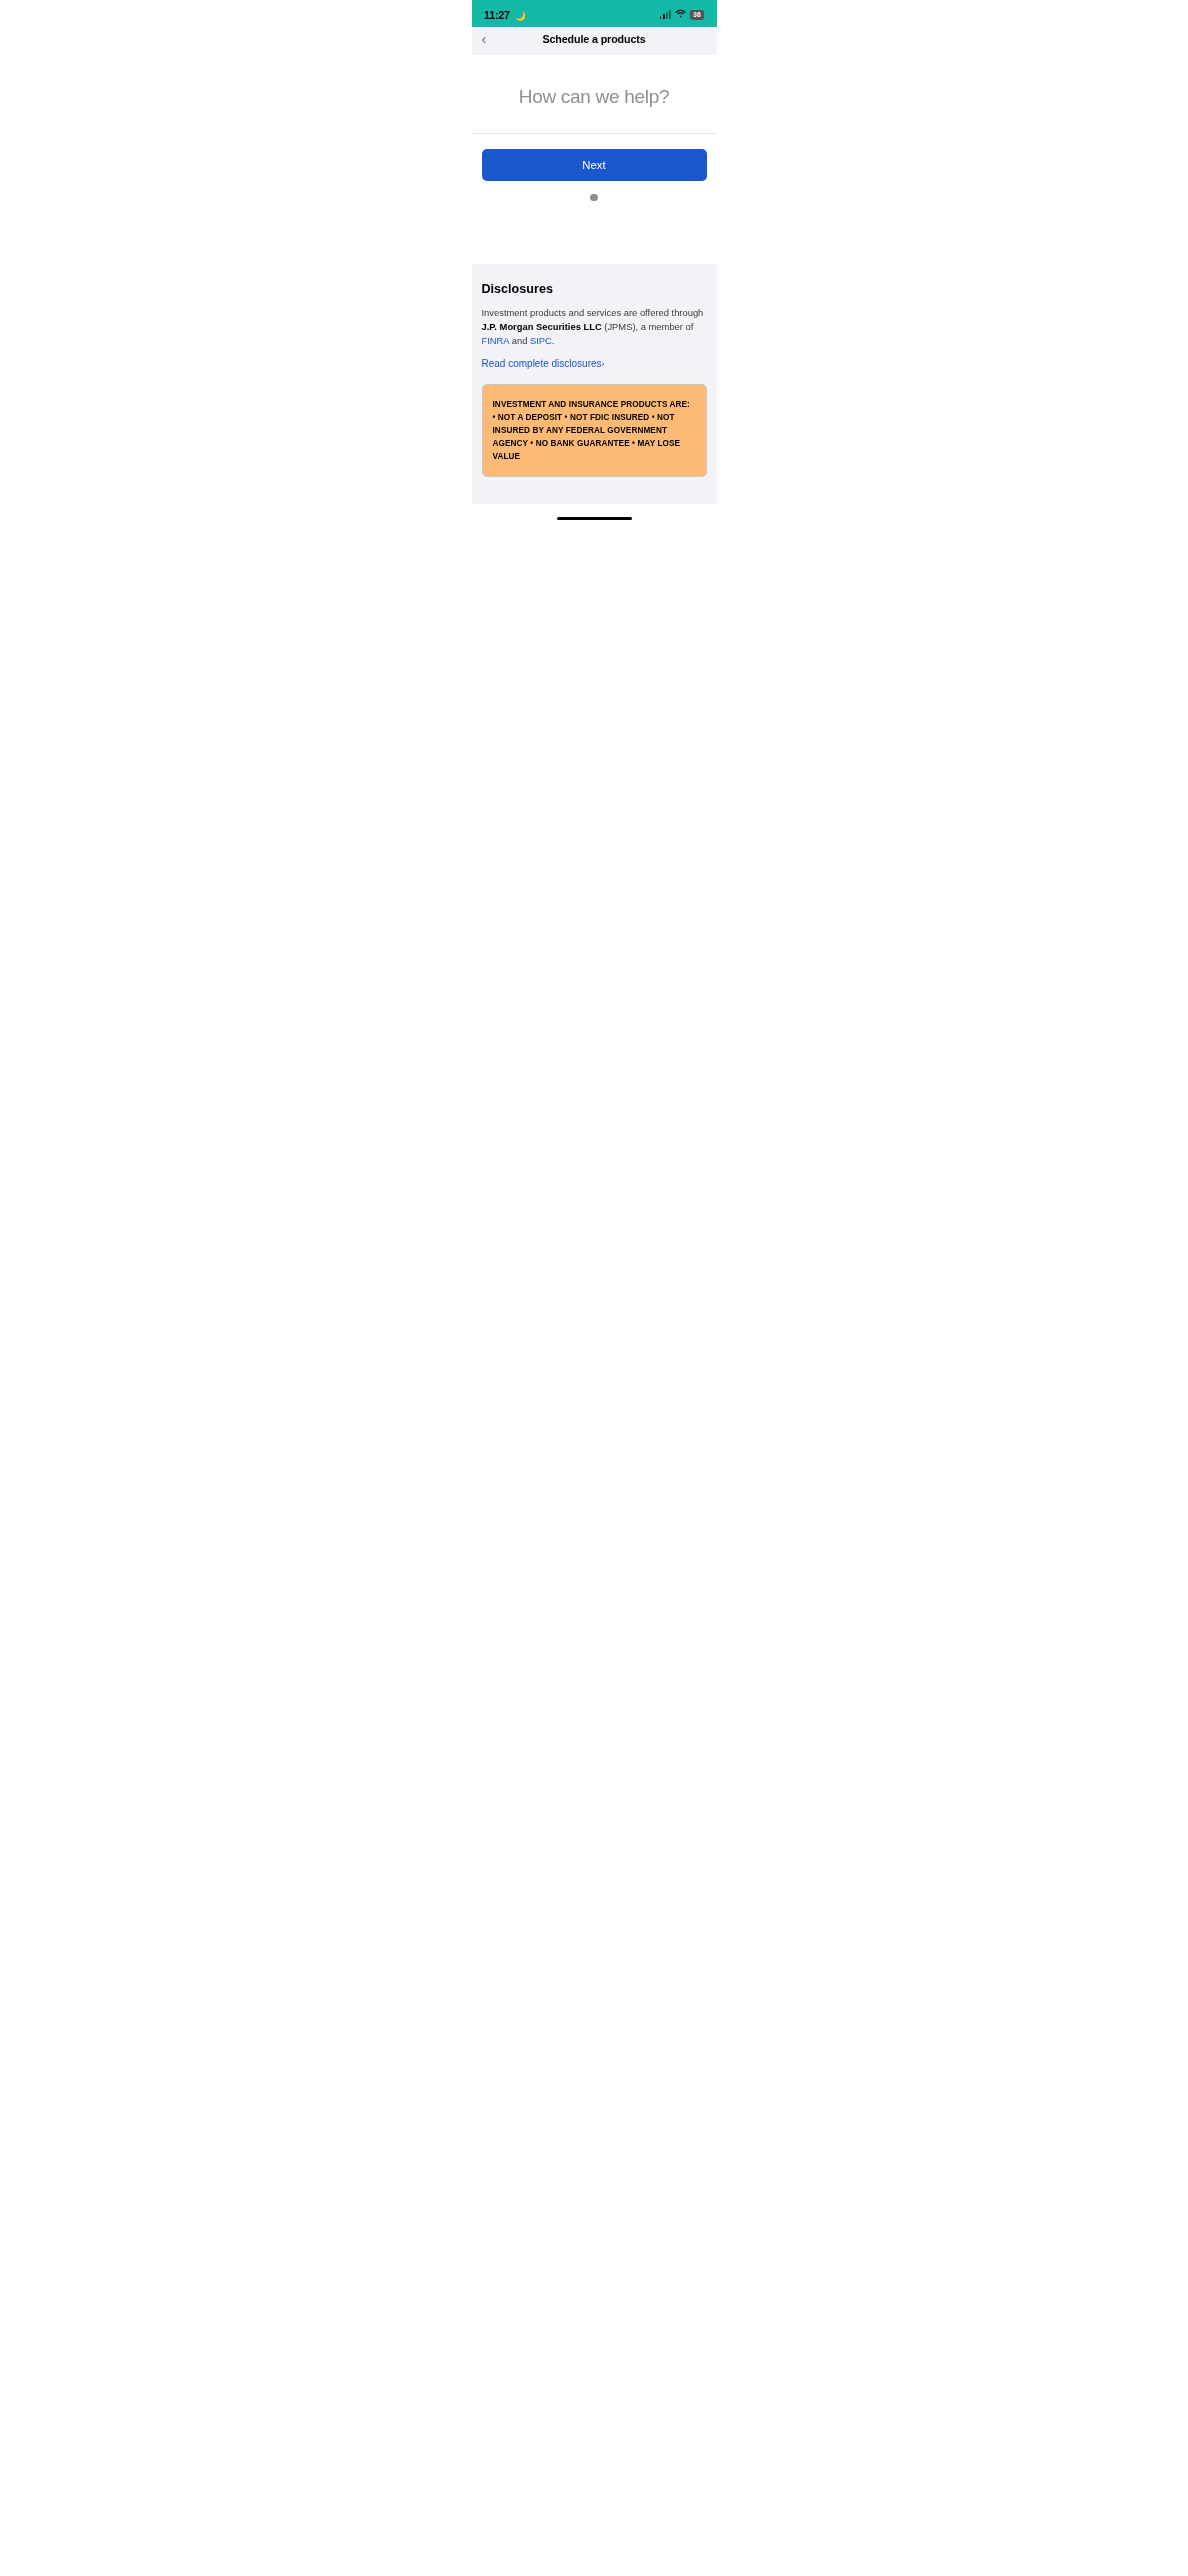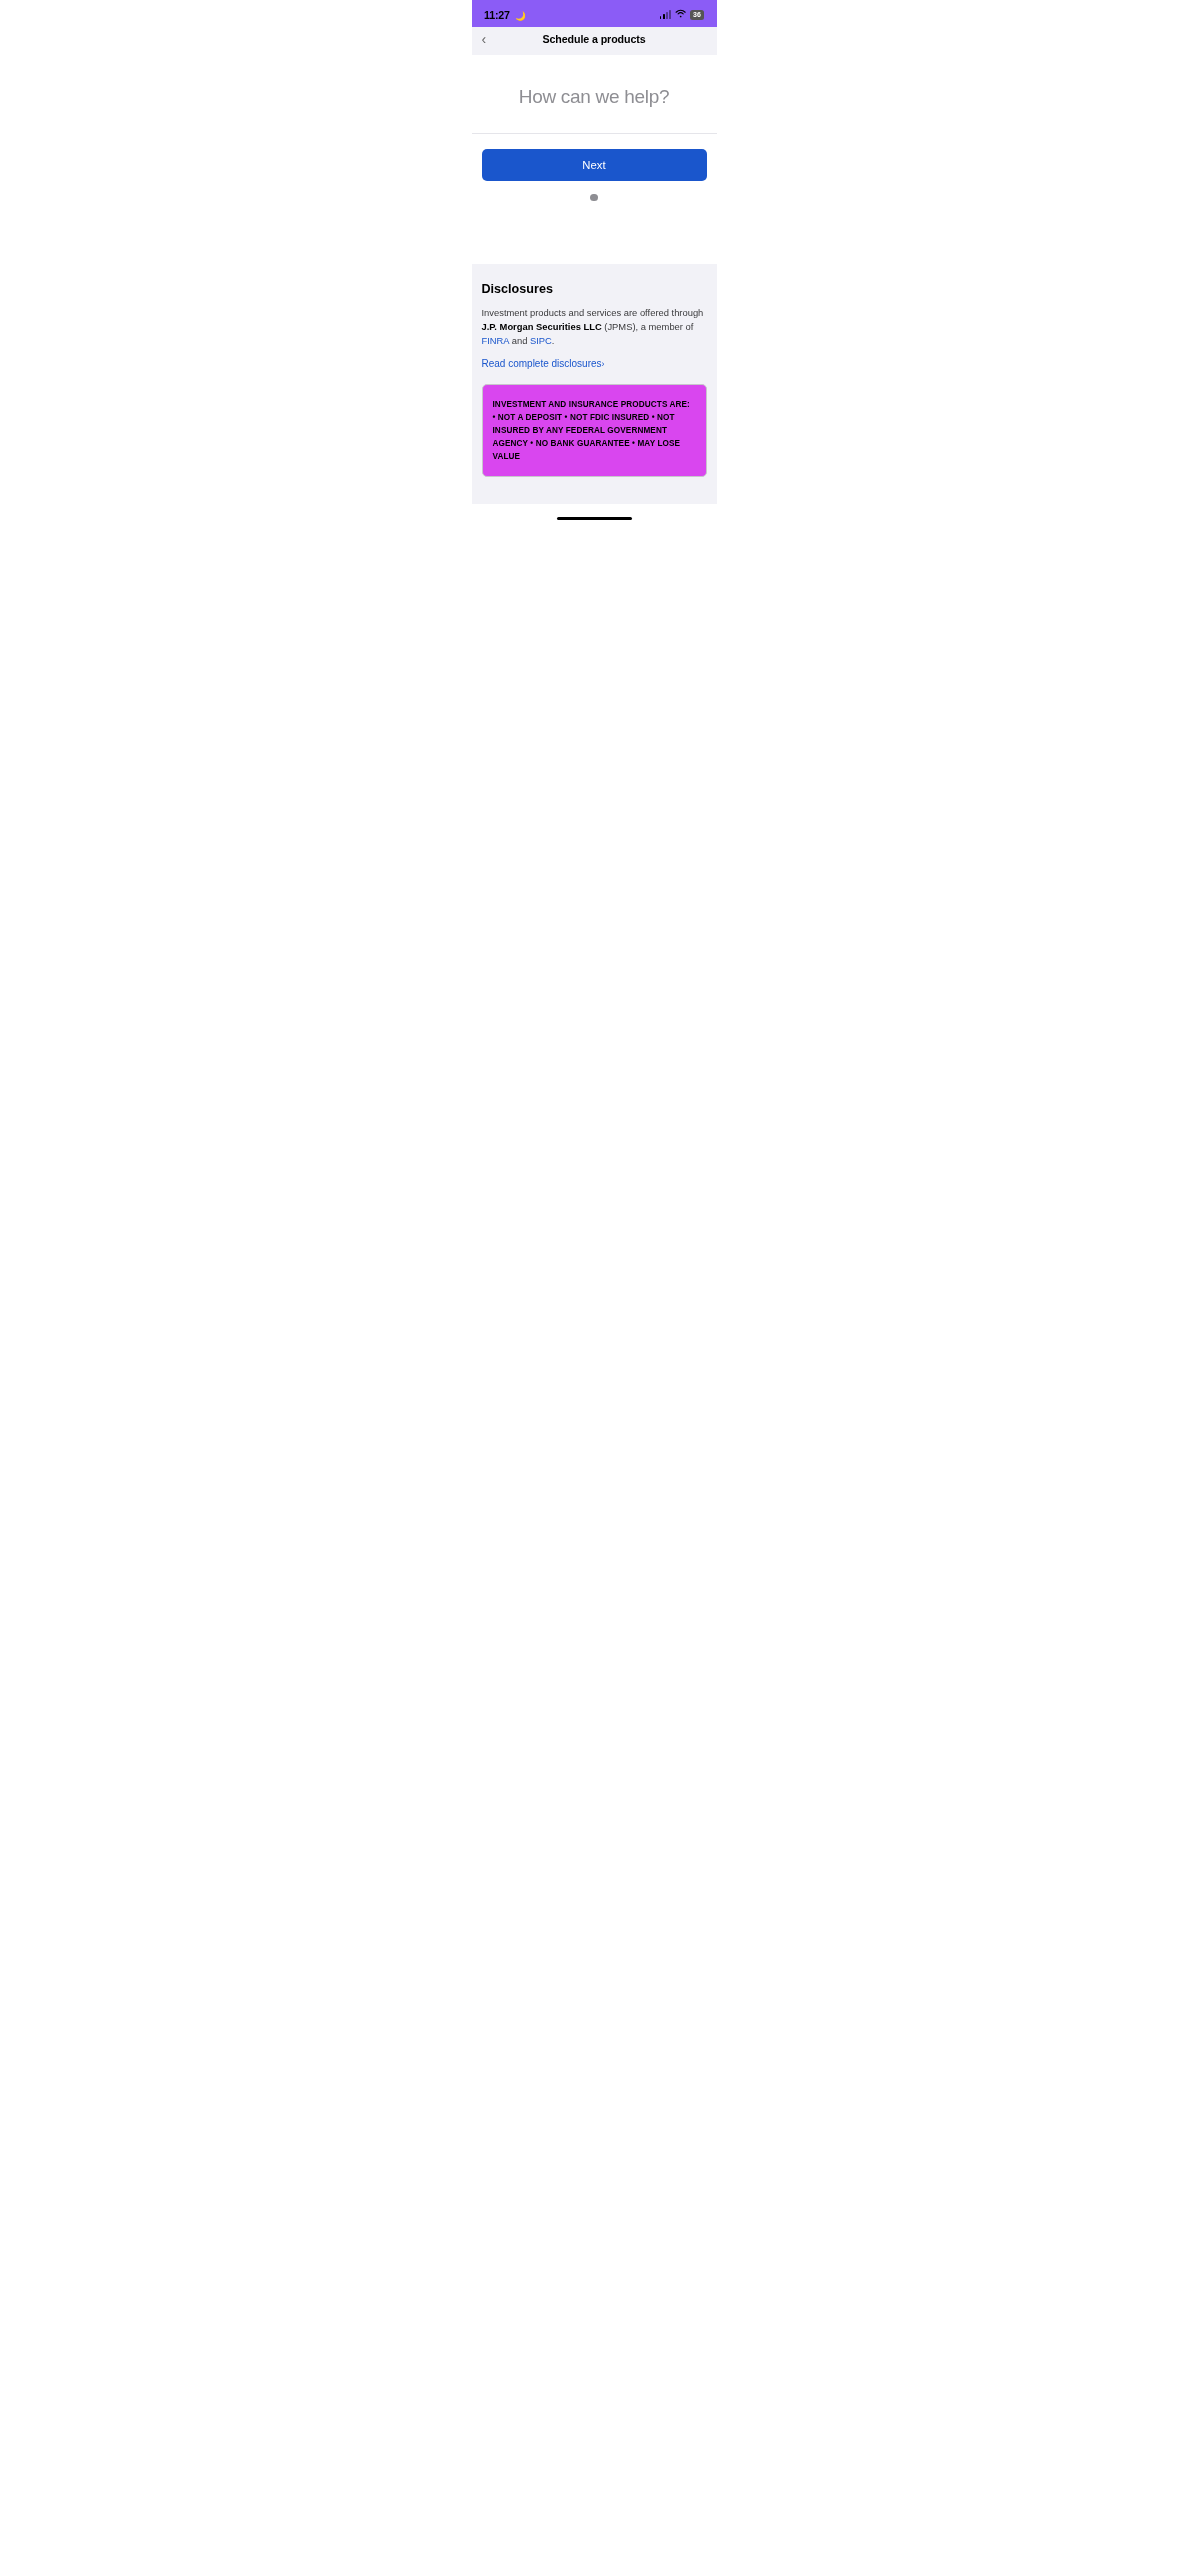--- a/index.html
+++ b/index.html
@@ -25,7 +25,7 @@
       justify-content: space-between;
       align-items: center;
       padding: 8.8px 12.6px 6.3px 12.6px;
-      background: #8b5cf6;
+      background: #14b8a6;
     }
 
     .status-time {

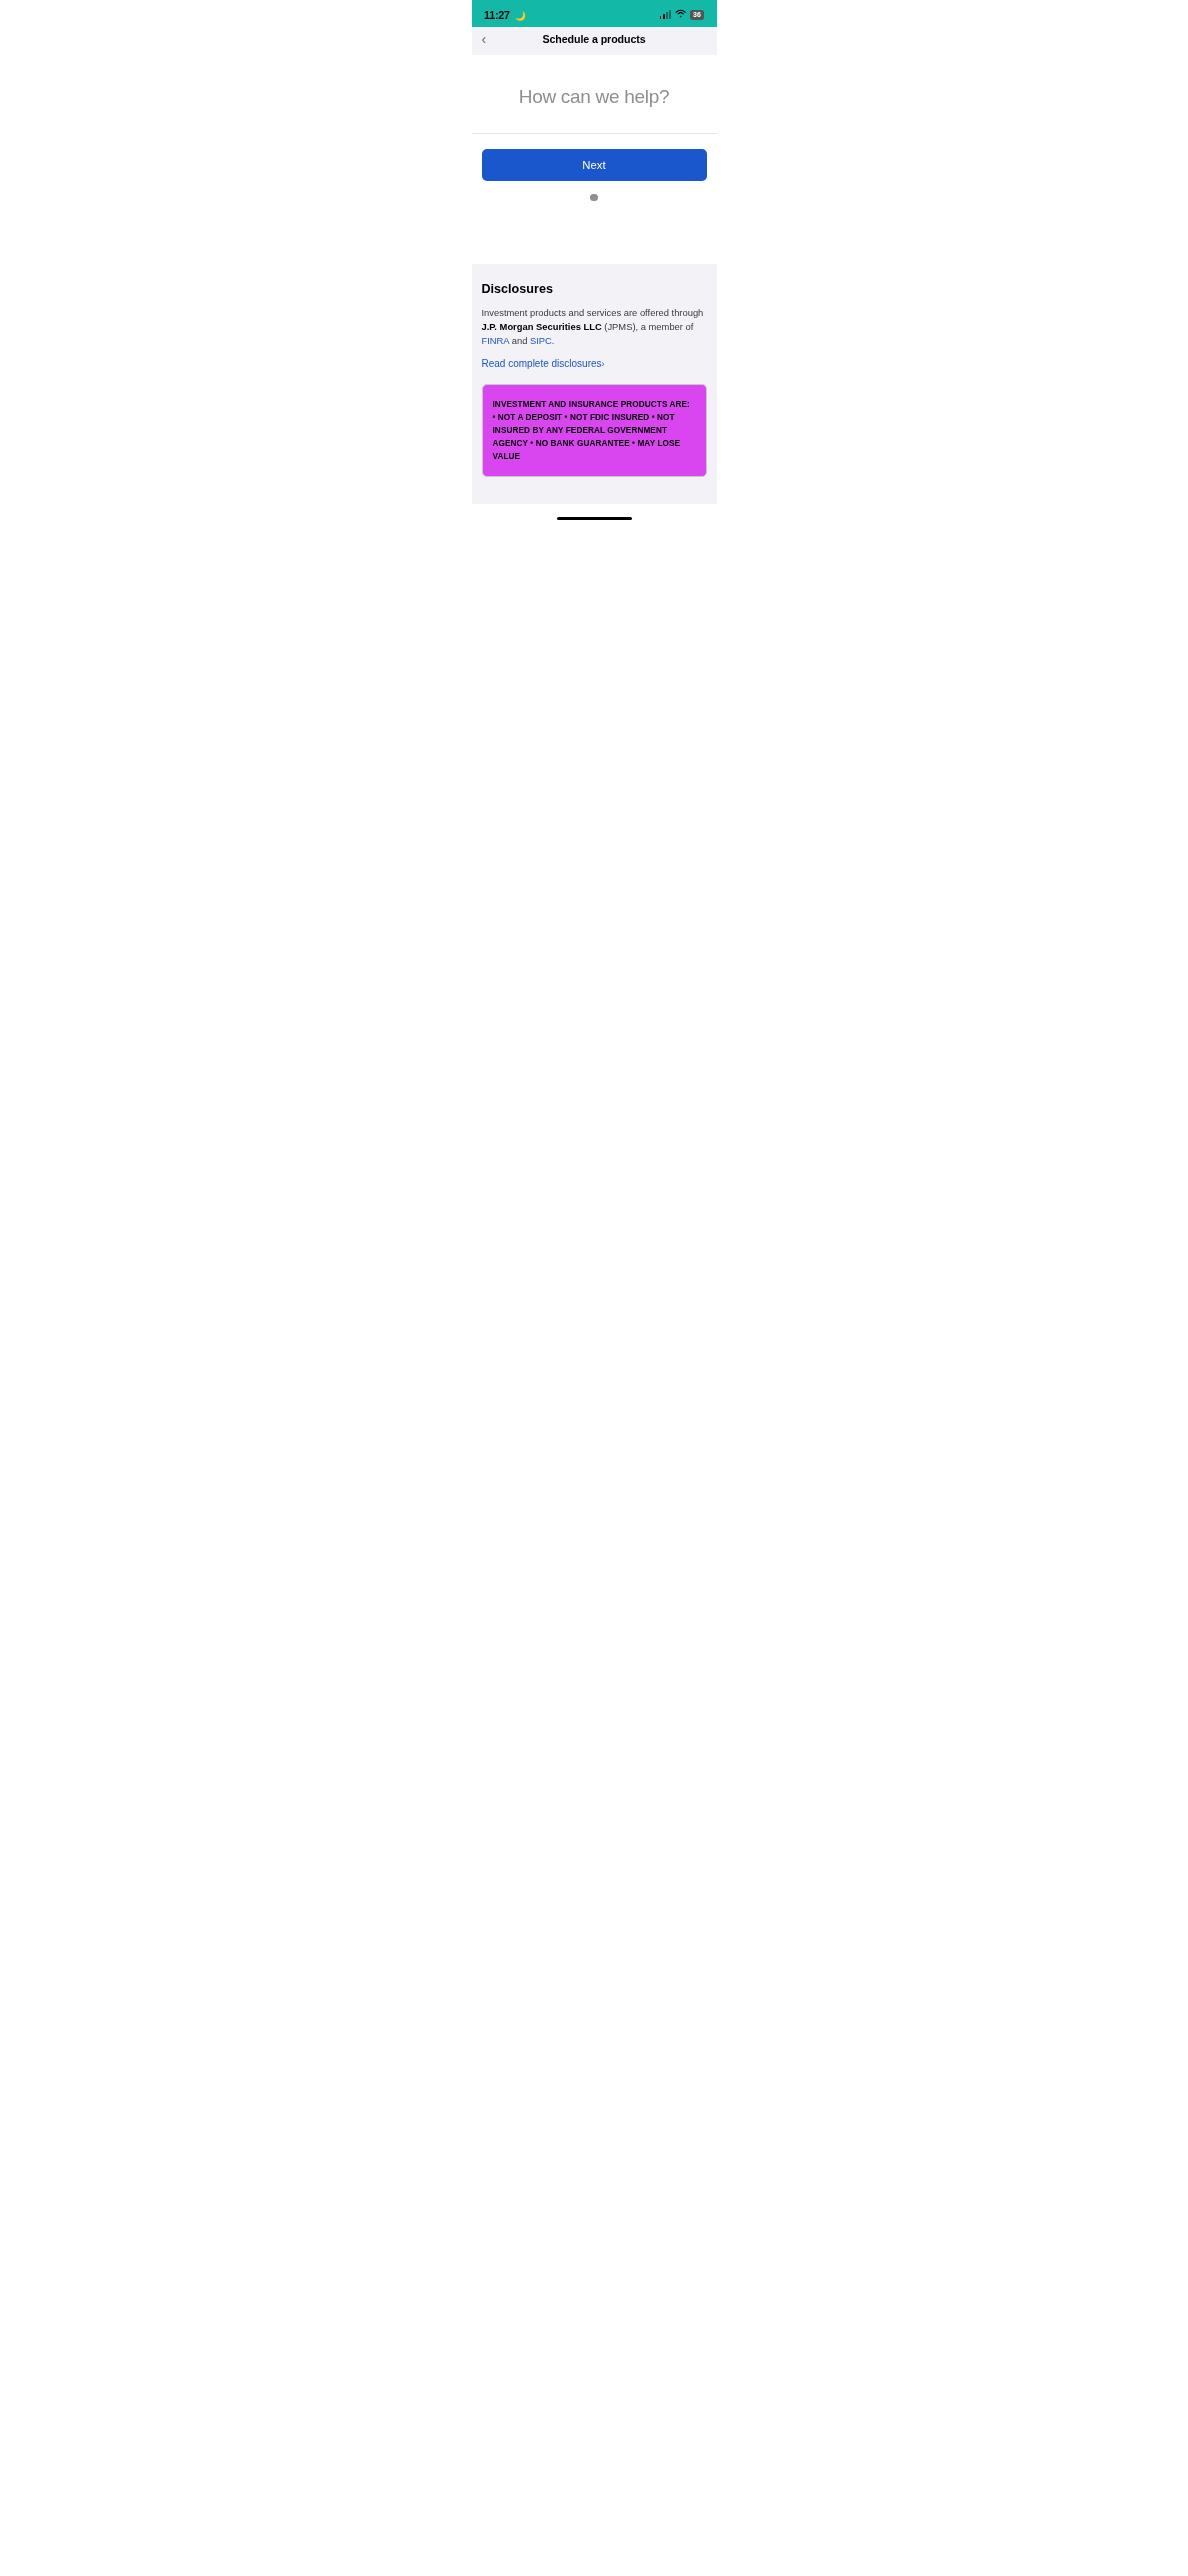--- a/index.html
+++ b/index.html
@@ -234,7 +234,7 @@
     .warning-box {
       border: 0.6px solid #c7c7cc;
       border-radius: 5px;
-      background: #d946ef;
+      background: #fdba74;
       padding: 12.6px 10px;
       margin-bottom: 10px;
     }

